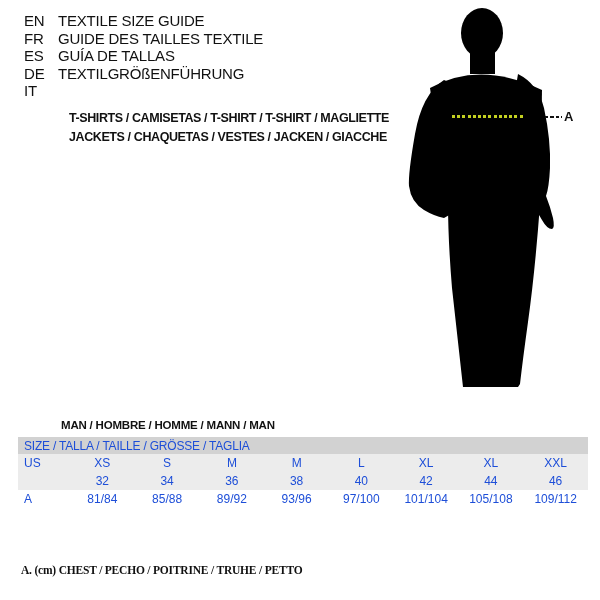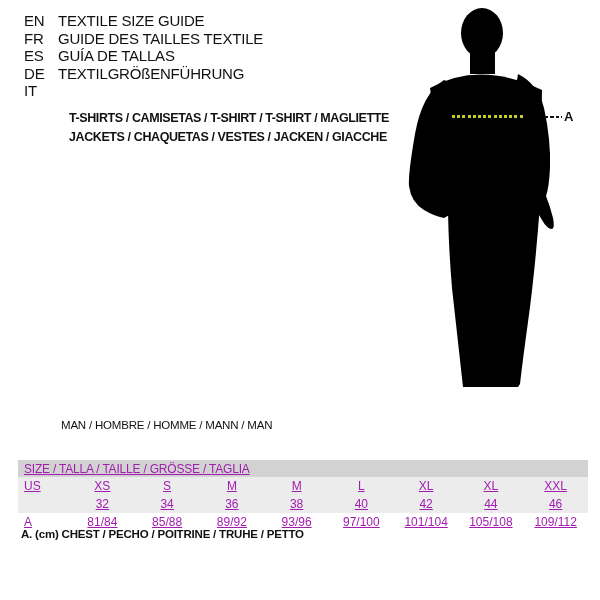--- a/index.html
+++ b/index.html
@@ -22,7 +22,7 @@
     background:repeating-linear-gradient(90deg,#111 0,#111 3px,rgba(0,0,0,0) 3px,rgba(0,0,0,0) 5.5px);}
   .measure-label{position:absolute;left:564px;top:109px;font-weight:bold;font-size:13px;z-index:5;}
   
-  .section-title{position:absolute;left:21px;top:419px;font-weight:normal;font-size:11.5px;letter-spacing:-0.2px;padding-left:40px;}
+  .section-title{position:absolute;left:21px;top:419px;font-weight:bold;font-size:11.5px;letter-spacing:-0.2px;padding-left:40px;}
   
   .size-table{position:absolute;left:18px;top:460px;width:570px;border-collapse:collapse;table-layout:fixed;font-size:12px;color:#a21caf;text-decoration:underline;}
   .size-table td{height:18px;text-align:center;padding:0;white-space:nowrap;overflow:hidden;}

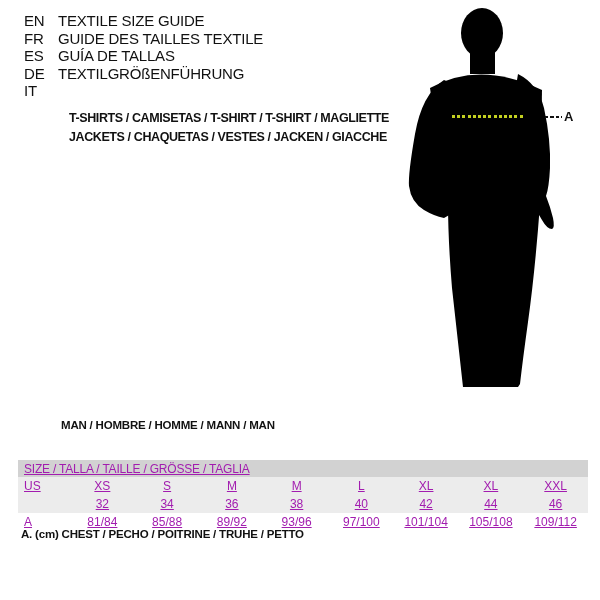--- a/index.html
+++ b/index.html
@@ -24,7 +24,7 @@
   
   .section-title{position:absolute;left:21px;top:419px;font-weight:bold;font-size:11.5px;letter-spacing:-0.2px;padding-left:40px;}
   
-  .size-table{position:absolute;left:18px;top:460px;width:570px;border-collapse:collapse;table-layout:fixed;font-size:12px;color:#a21caf;text-decoration:underline;}
+  .size-table{position:absolute;left:18px;top:437px;width:570px;border-collapse:collapse;table-layout:fixed;font-size:12px;color:#1d4ed8;}
   .size-table td{height:18px;text-align:center;padding:0;white-space:nowrap;overflow:hidden;}
   .size-table .hdr td{background:#d2d2d2;height:17px;text-align:left;padding-left:6px;font-size:12px;letter-spacing:-0.2px;}
   .size-table td.lbl{text-align:left;padding-left:6px;}

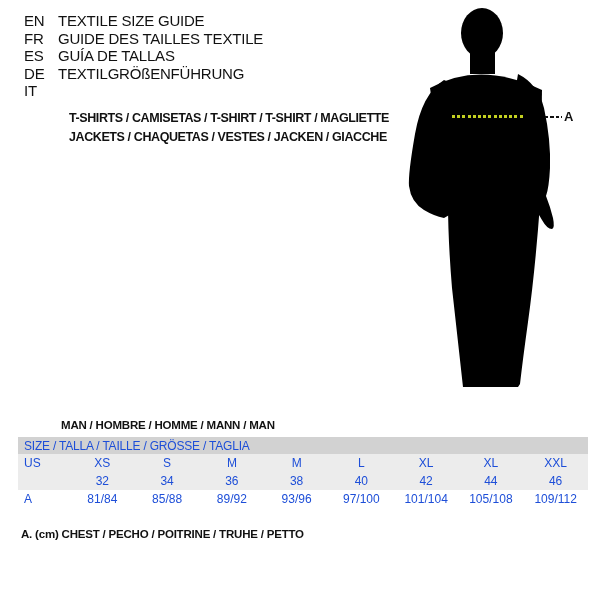--- a/index.html
+++ b/index.html
@@ -30,7 +30,7 @@
   .size-table td.lbl{text-align:left;padding-left:6px;}
   .size-table tr.stripe td{background:#ececec;}
   
-  .footnote{position:absolute;left:21px;top:528px;font-weight:bold;font-size:11.5px;letter-spacing:-0.2px;}
+  .footnote{position:absolute;left:21px;top:564px;font-weight:bold;font-size:11.5px;letter-spacing:-0.2px;font-family:Liberation Serif, serif;}
 </style>
 </head>
 <body>

